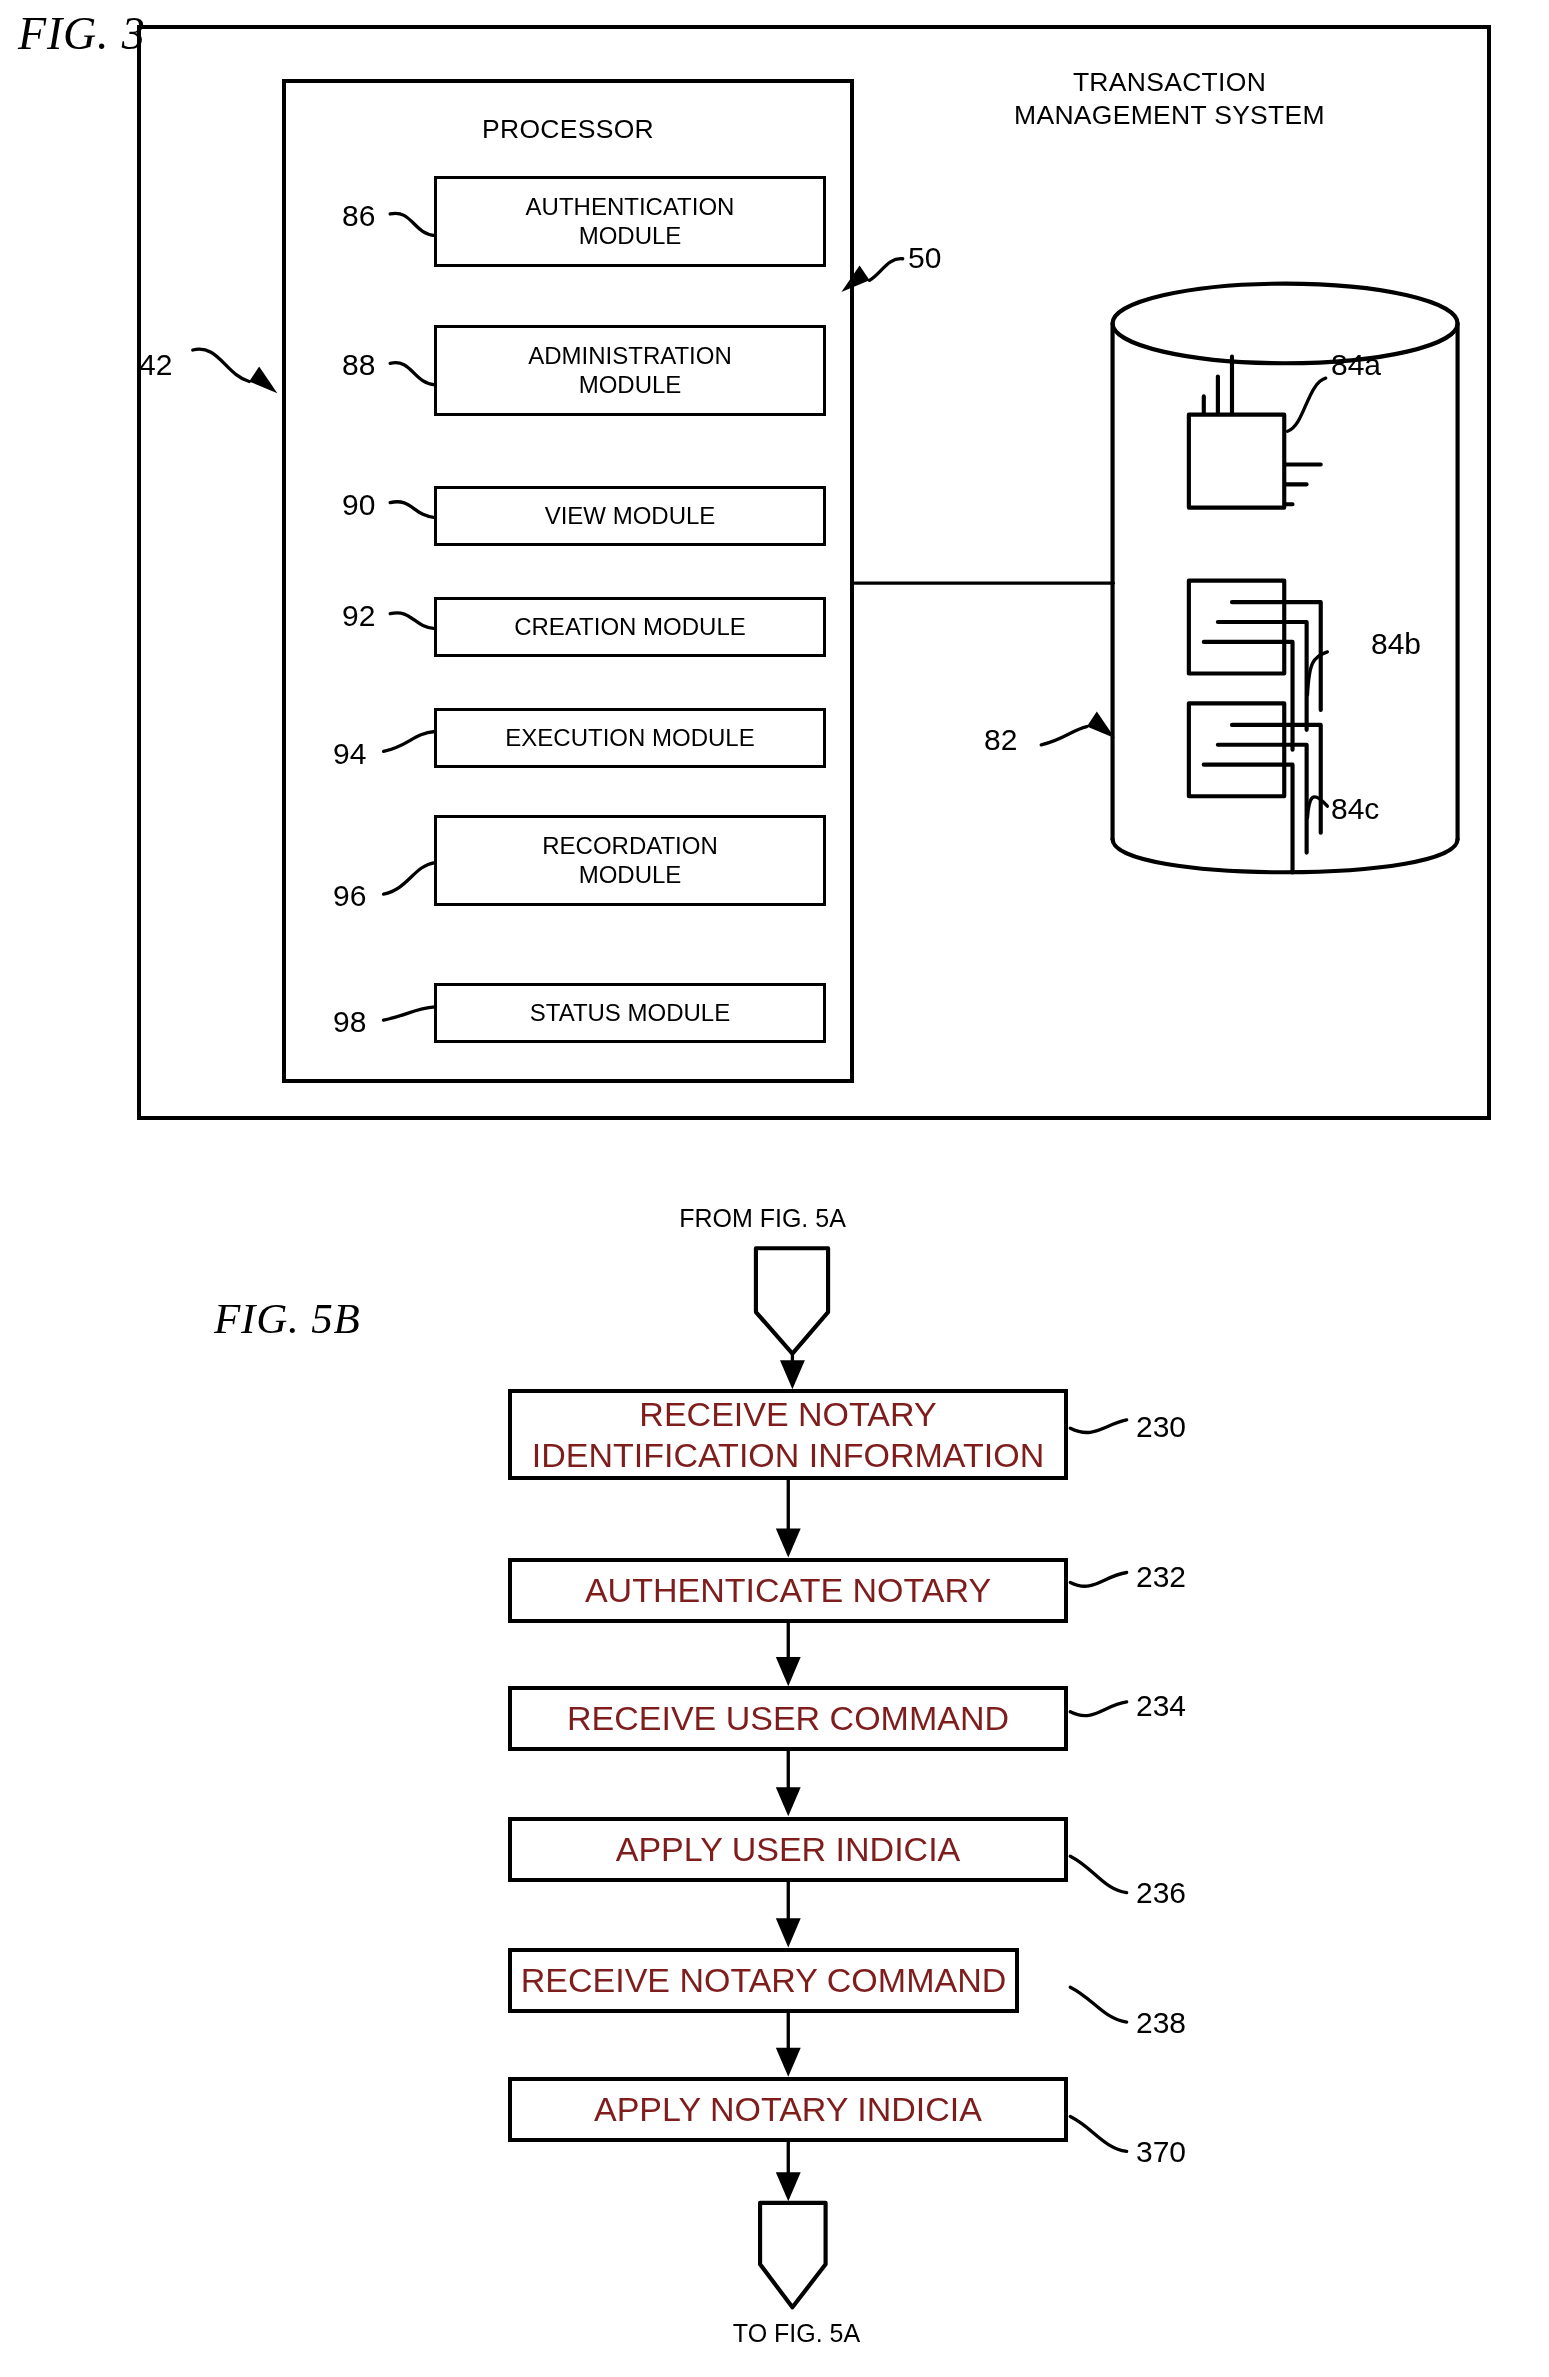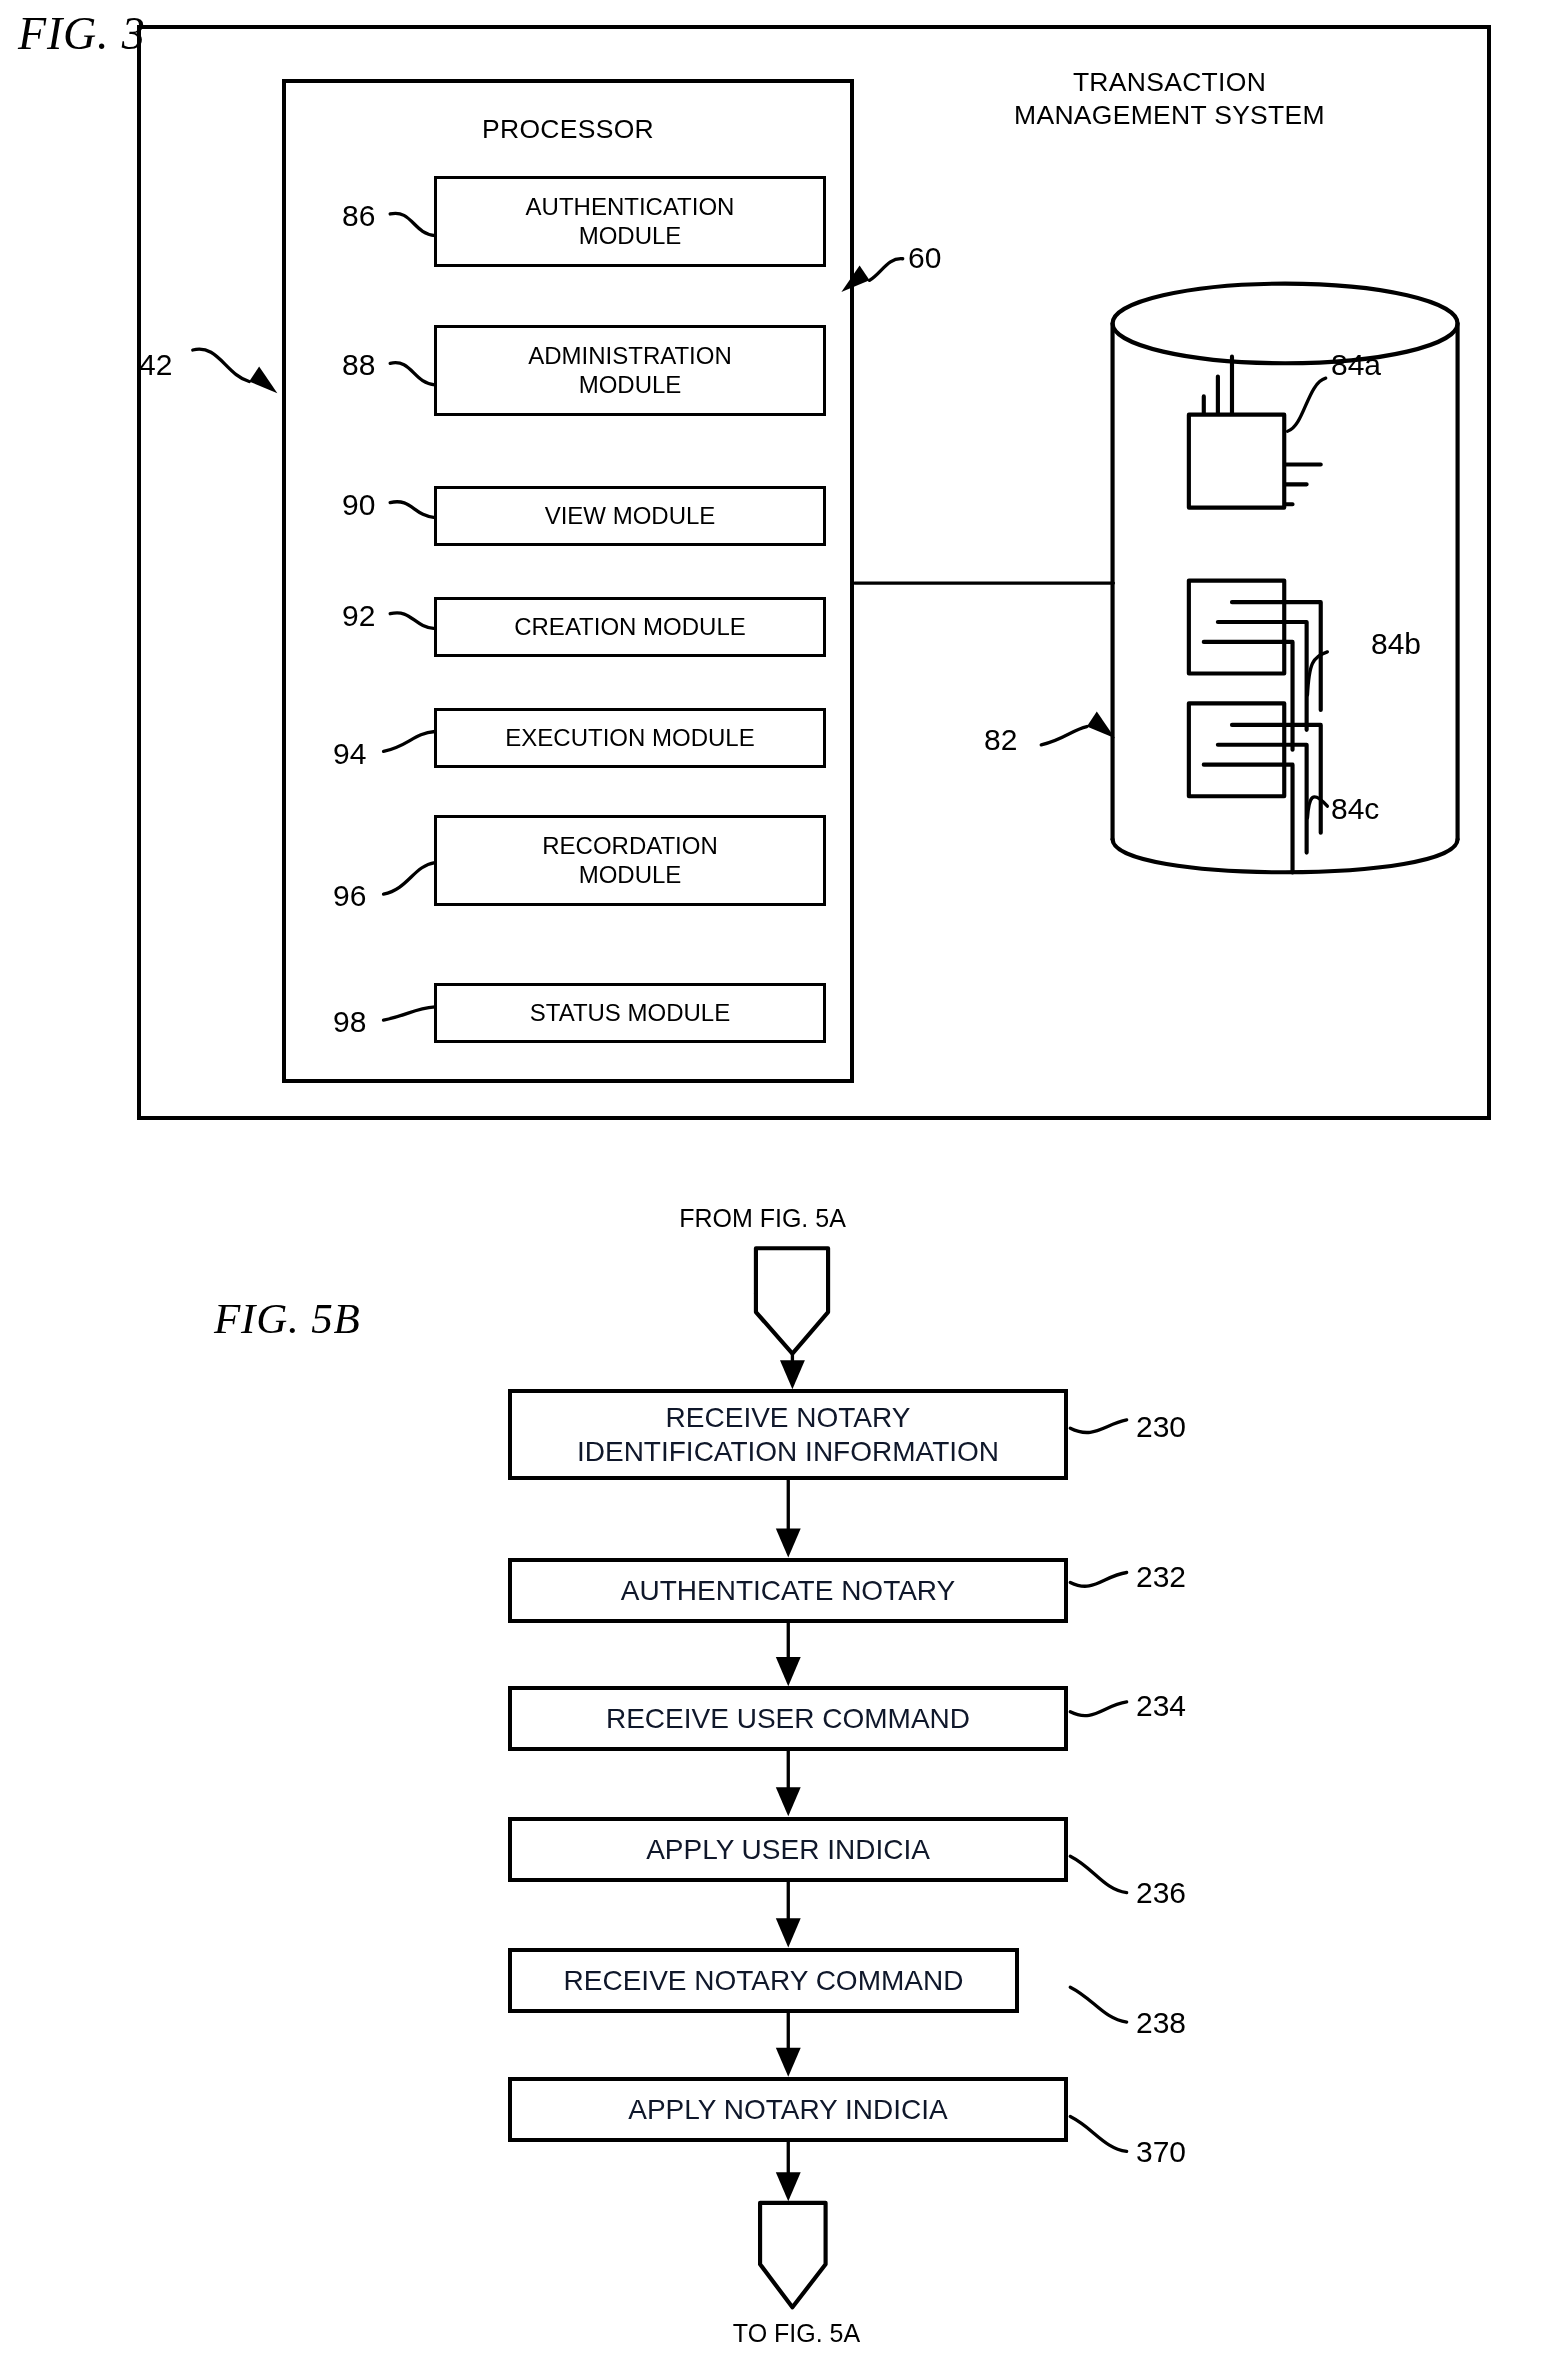--- a/index.html
+++ b/index.html
@@ -199,7 +199,7 @@
   <div class="ref" style="left:333px; top:737px;">94</div>
   <div class="ref" style="left:333px; top:879px;">96</div>
   <div class="ref" style="left:333px; top:1005px;">98</div>
-  <div class="ref" style="left:908px; top:241px;">60</div>
+  <div class="ref" style="left:908px; top:241px;">50</div>
   <div class="ref" style="left:984px; top:723px;">82</div>
   <div class="ref" style="left:1331px; top:348px;">84a</div>
   <div class="ref" style="left:1331px; top:627px;margin-left:40px;">84b</div>

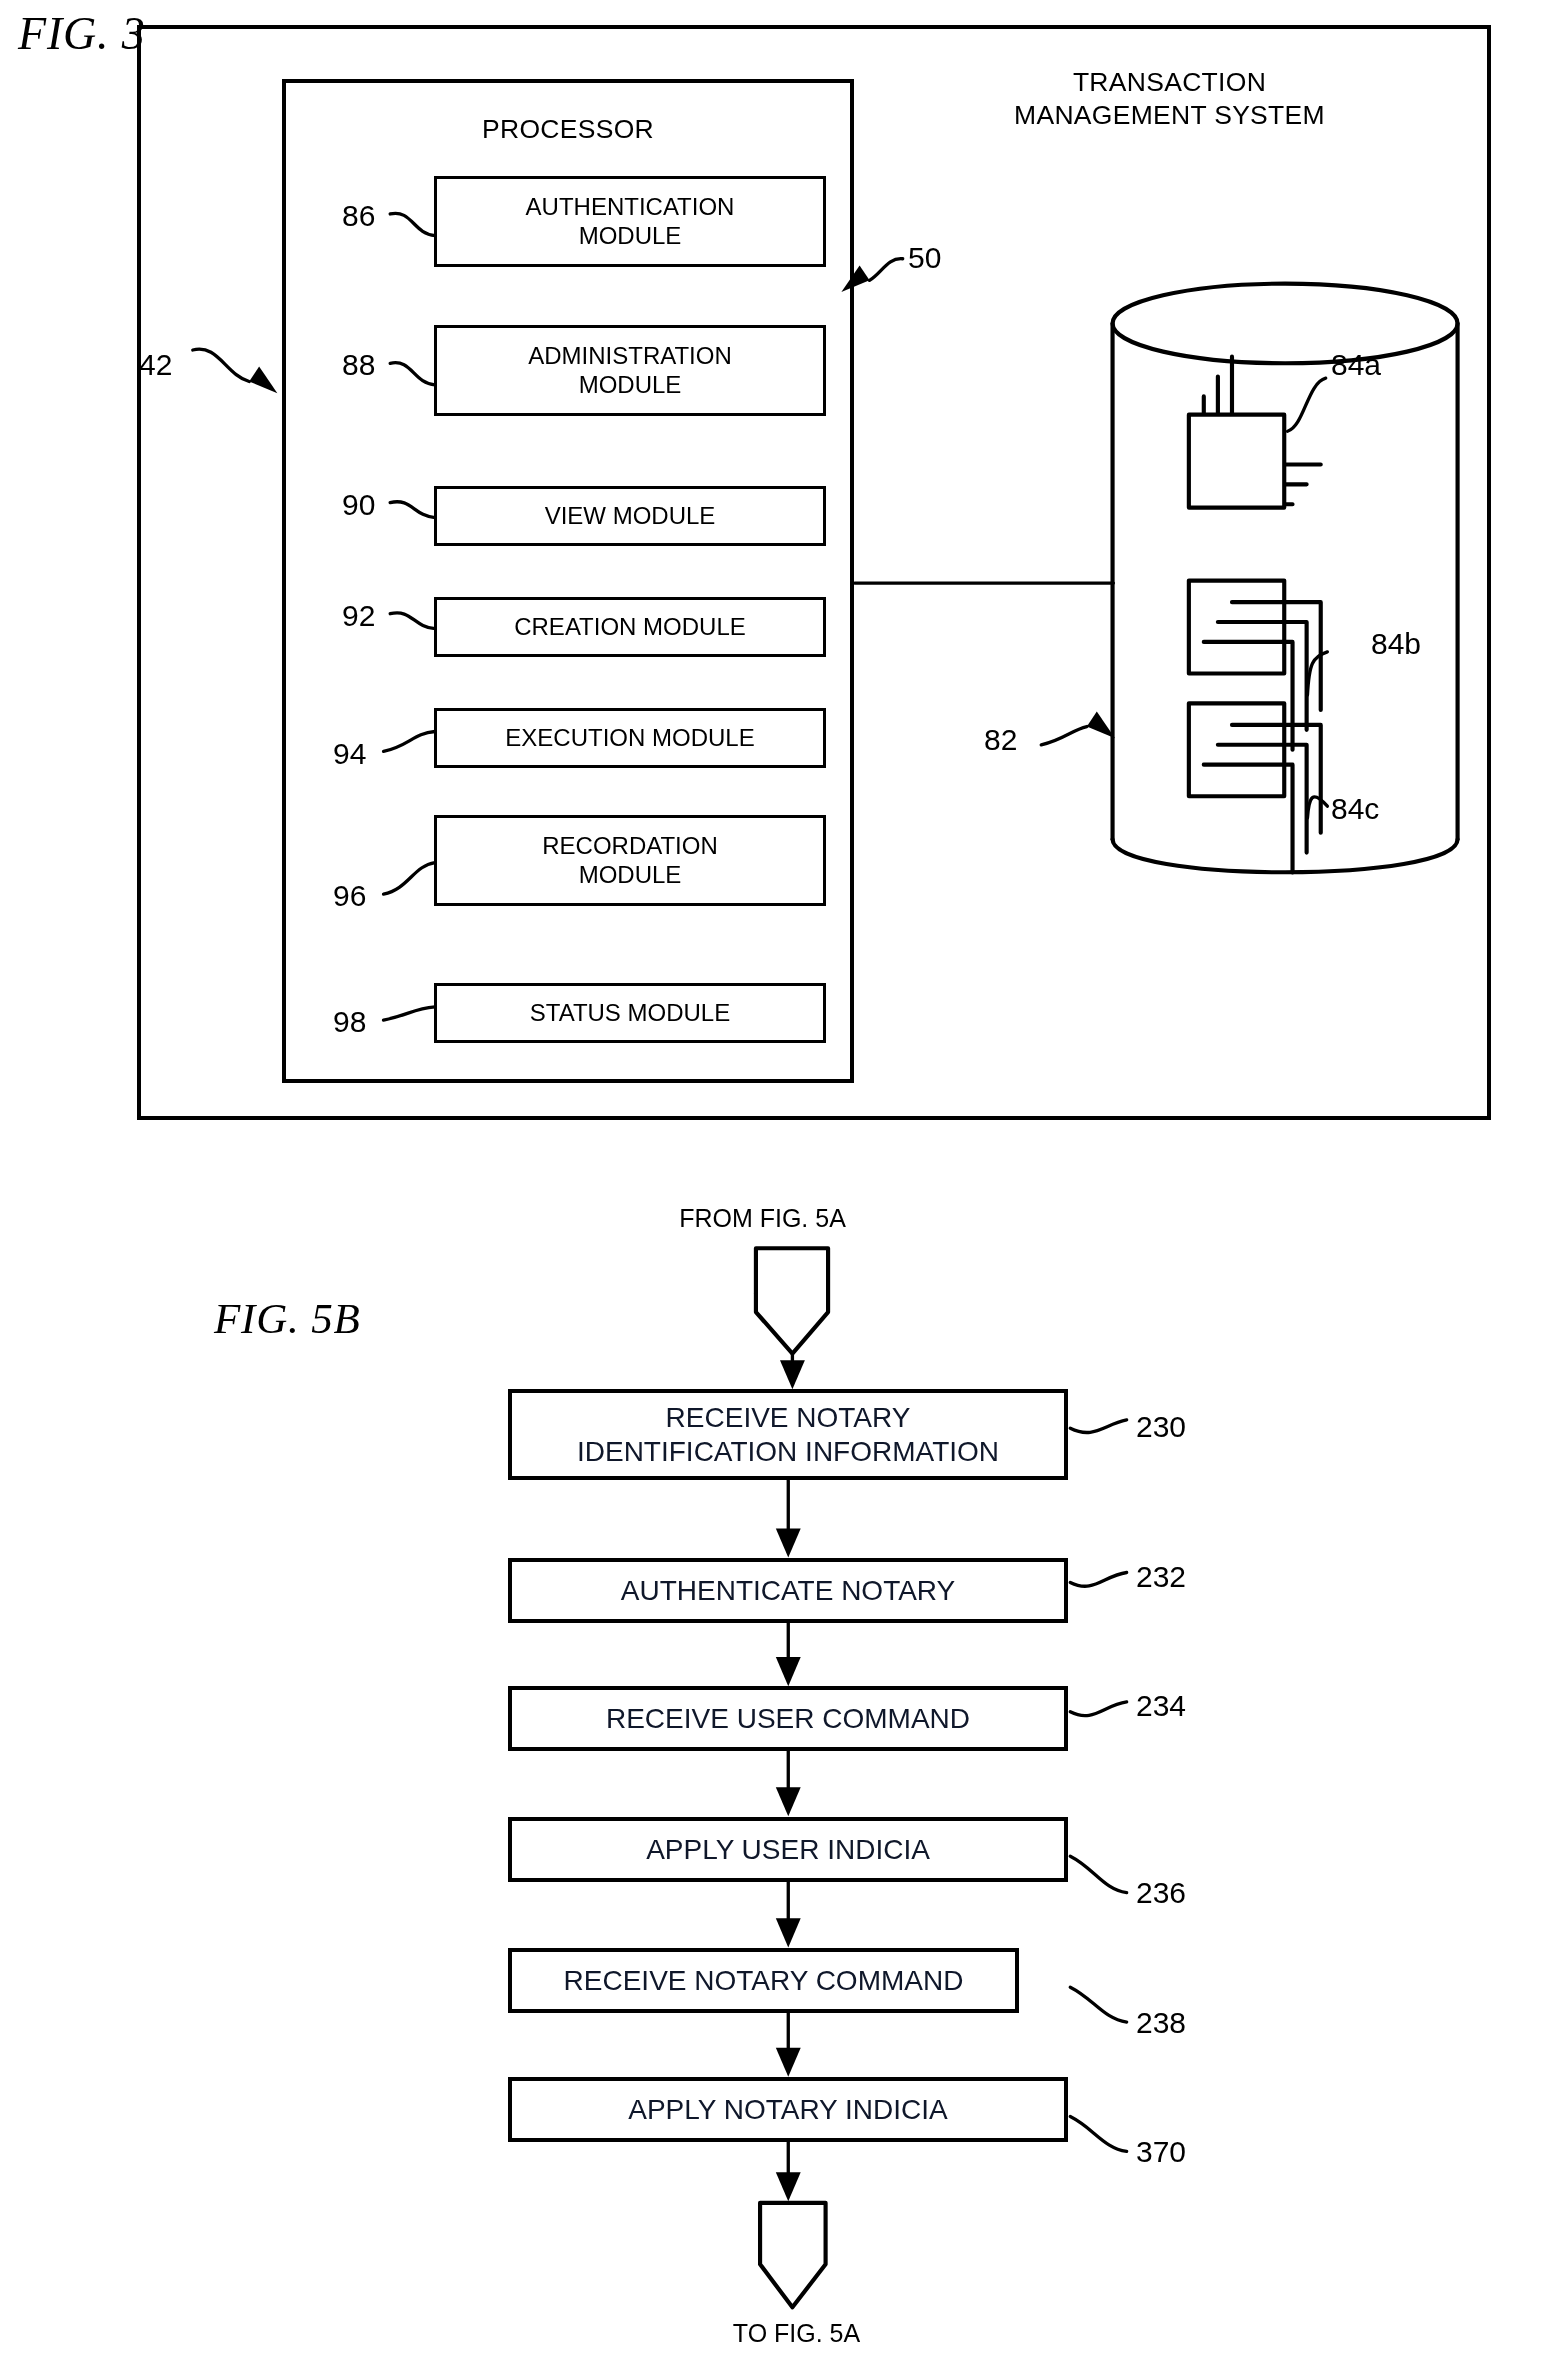--- a/index.html
+++ b/index.html
@@ -122,9 +122,9 @@
     justify-content: center;
     text-align: center;
     font-family: "Liberation Sans", sans-serif;
-    font-size: 28px;
+    font-size: 34px;
     line-height: 1.2;
-    color: #0f172a;
+    color: #7f1d1d;
   }
 
   

